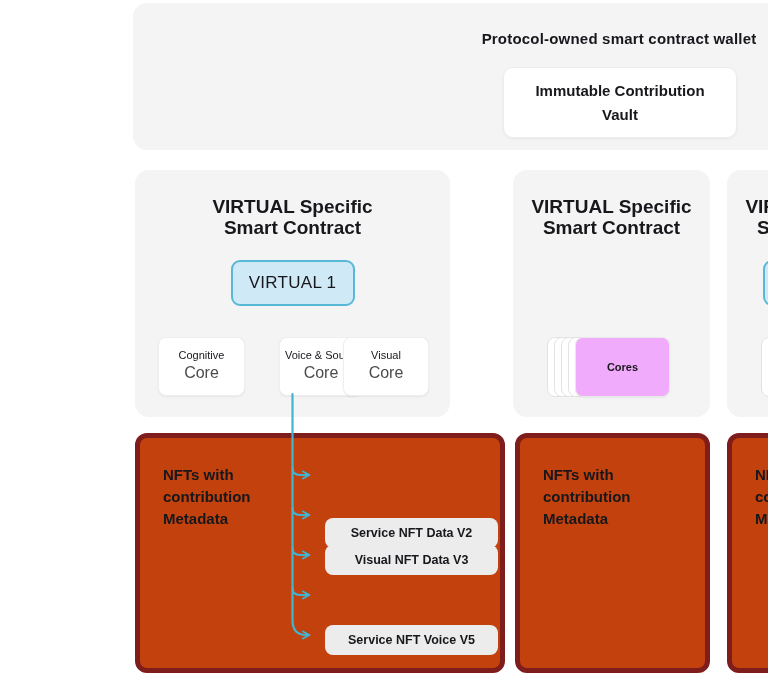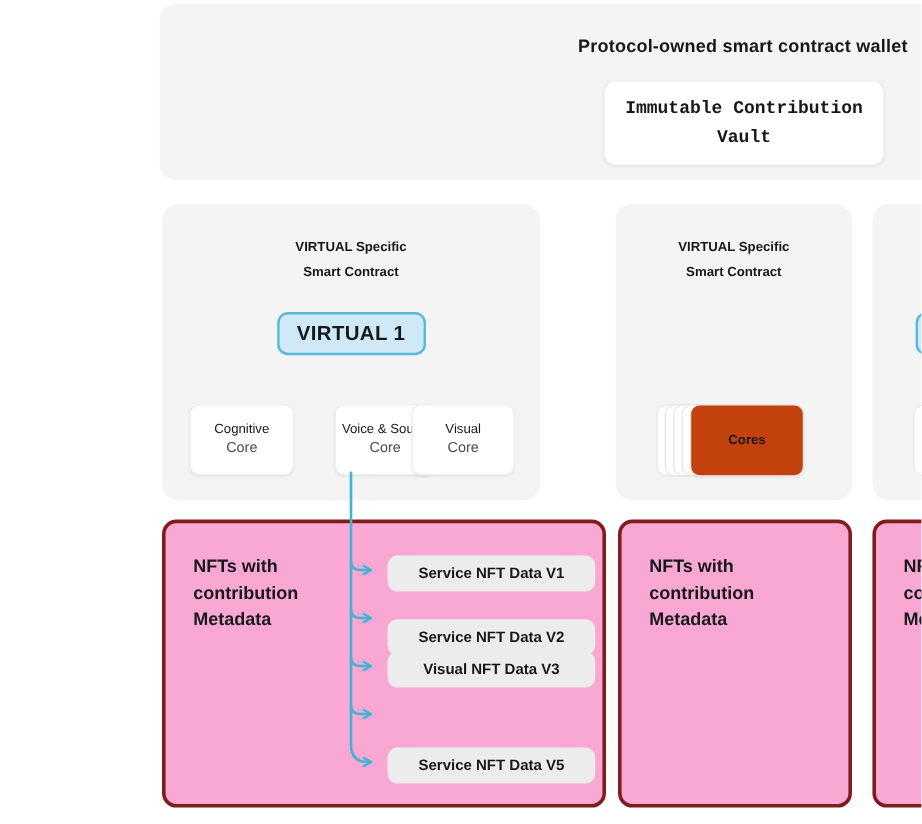--- a/index.html
+++ b/index.html
@@ -13,7 +13,7 @@
   .vault{position:absolute;left:370px;top:64px;width:232px;height:69px;background:#fff;
          border:1px solid #ededed;border-radius:10px;box-shadow:0 1px 3px rgba(0,0,0,.05);
          display:flex;align-items:center;justify-content:center;}
-  .vault-label{width:200px;text-align:center;font-size:15px;font-weight:bold;line-height:1.55;font-family:Liberation Mono, monospace;}
+  .vault-label{width:200px;text-align:center;font-size:15px;font-weight:bold;line-height:1.55;}
   
   .col-panel{position:absolute;top:170px;height:247px;background:#f4f4f5;border-radius:14px;}
   .p1{left:135px;width:315px;}

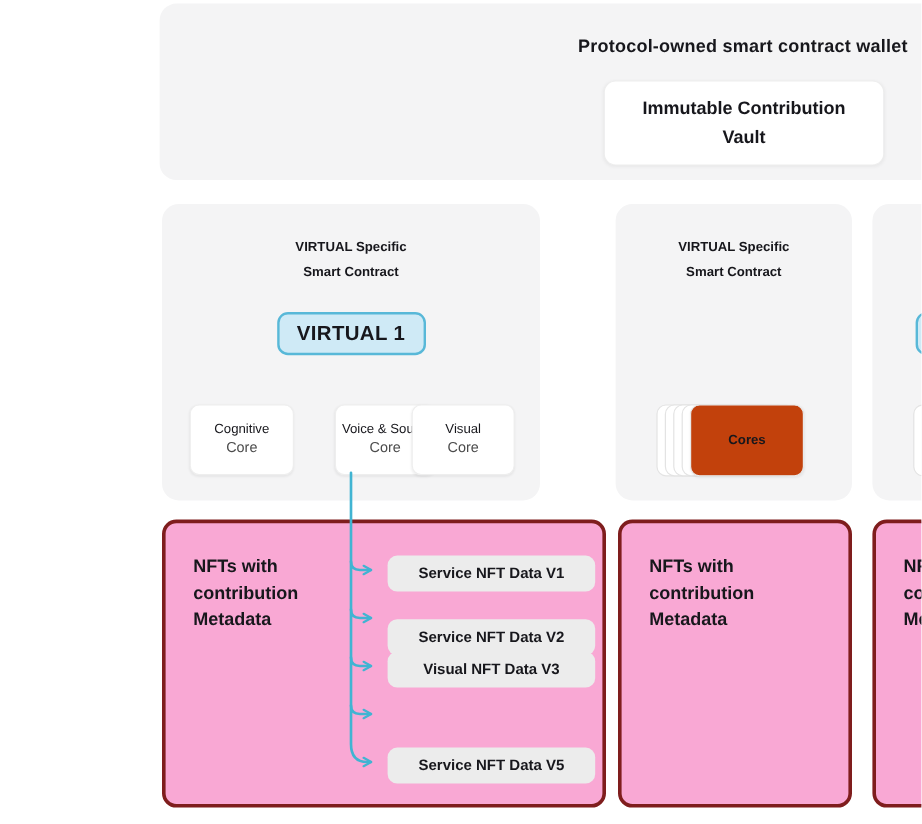--- a/index.html
+++ b/index.html
@@ -19,7 +19,7 @@
   .p1{left:135px;width:315px;}
   .p2{left:513px;width:197px;}
   .p3{left:727px;width:197px;}
-  .col-heading{margin-top:26px;text-align:center;font-size:11px;font-weight:bold;line-height:21px;}
+  .col-heading{margin-top:26px;text-align:center;font-size:19px;font-weight:bold;line-height:21px;}
   .token{position:absolute;top:90px;left:50%;transform:translateX(-50%);
          min-width:124px;height:36px;padding:0 14px;box-sizing:border-box;
          background:#cfeaf6;border:2px solid #58b8d8;border-radius:9px;

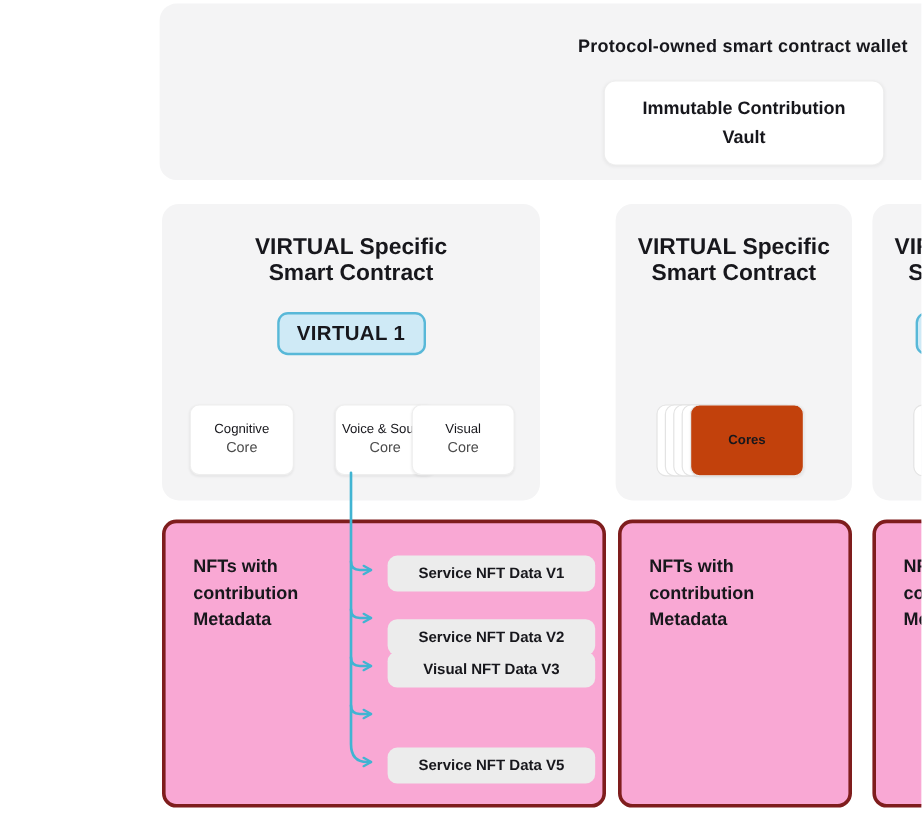--- a/index.html
+++ b/index.html
@@ -21,10 +21,10 @@
   .p3{left:727px;width:197px;}
   .col-heading{margin-top:26px;text-align:center;font-size:19px;font-weight:bold;line-height:21px;}
   .token{position:absolute;top:90px;left:50%;transform:translateX(-50%);
-         min-width:124px;height:36px;padding:0 14px;box-sizing:border-box;
+         min-width:124px;height:46px;padding:0 14px;box-sizing:border-box;
          background:#cfeaf6;border:2px solid #58b8d8;border-radius:9px;
          display:flex;align-items:center;justify-content:center;
-         font-size:17px;font-weight:bold;letter-spacing:.3px;}
+         font-size:17px;font-weight:normal;letter-spacing:.3px;}
   .p3 .token{min-width:126px;}
   .core-box{position:absolute;top:167px;height:57px;background:#fff;border:1px solid #eeeeee;
             border-radius:8px;box-shadow:0 1px 2px rgba(0,0,0,.06);

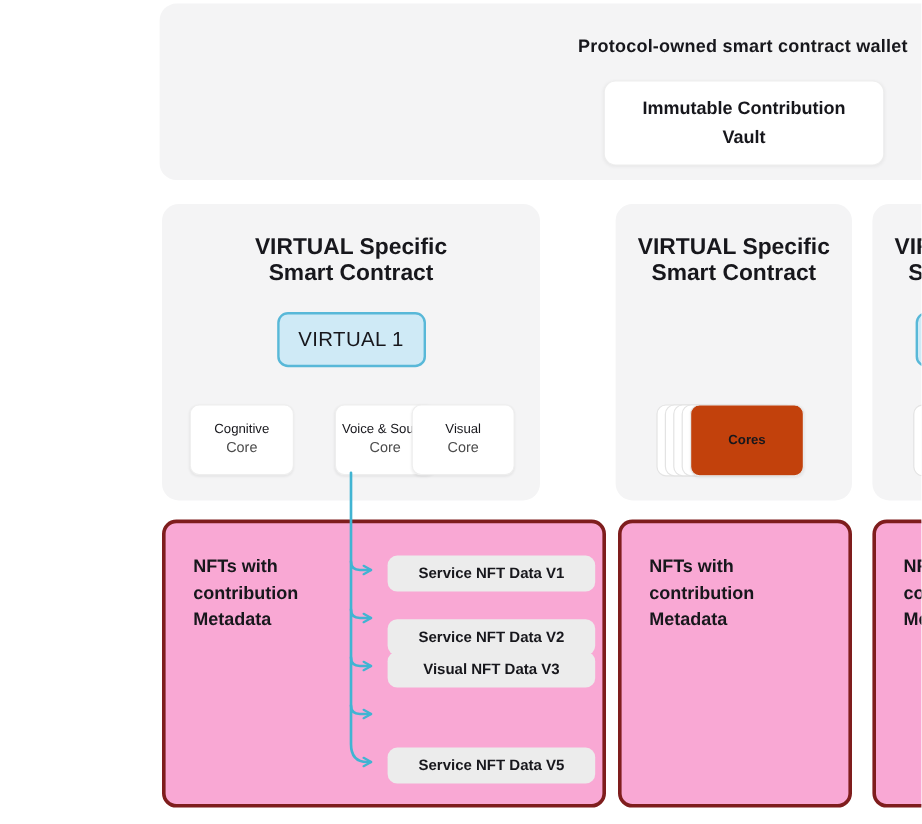--- a/index.html
+++ b/index.html
@@ -30,7 +30,7 @@
             border-radius:8px;box-shadow:0 1px 2px rgba(0,0,0,.06);
             display:flex;flex-direction:column;align-items:center;justify-content:center;text-align:center;}
   .core-name{font-size:11px;font-weight:normal;line-height:1.25;}
-  .core-type{font-size:12px;font-weight:normal;color:#4b4b4b;line-height:1.3;}
+  .core-type{font-size:16px;font-weight:normal;color:#4b4b4b;line-height:1.3;}
   .c1{left:23px;width:85px;}
   .c2{left:117px;width:82px;margin-left:27px;}
   .c3{left:208px;width:84px;}

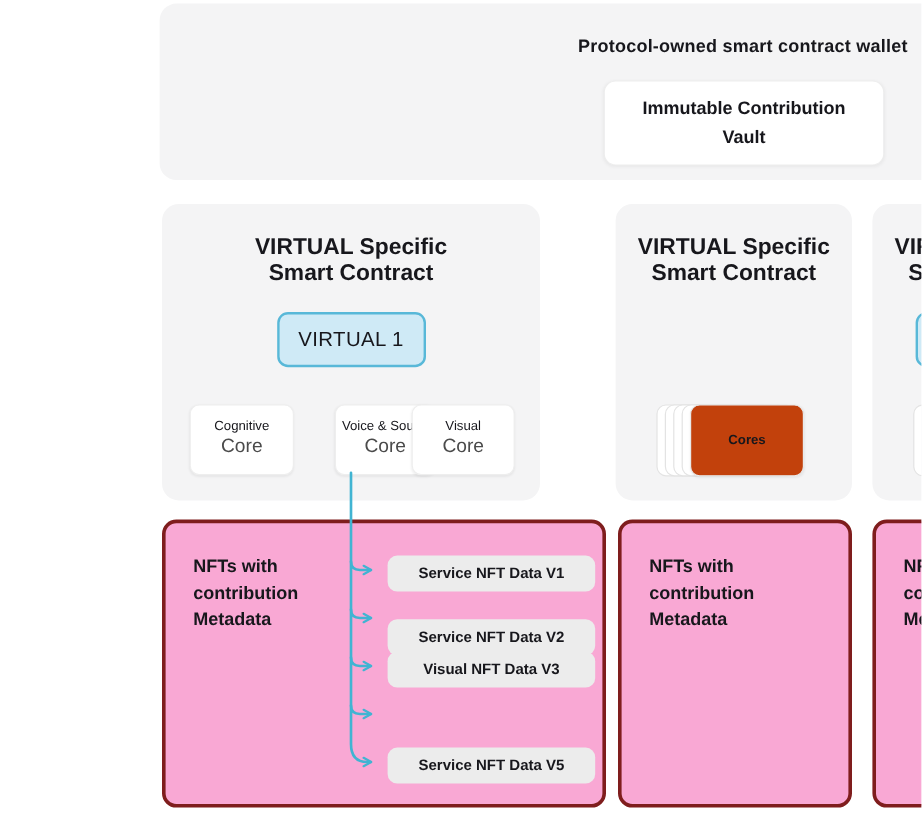--- a/index.html
+++ b/index.html
@@ -39,7 +39,7 @@
   .stack .ghost{position:absolute;top:0;width:93px;height:58px;background:#fff;
                 border:1px solid #e3e3e3;border-radius:8px;}
   .g1{left:0;} .g2{left:7px;} .g3{left:14px;} .g4{left:21px;}
-  .stack .front{position:absolute;left:28px;top:0;width:93px;height:58px;background:#c2410c;
+  .stack .front{position:absolute;left:28px;top:0;width:93px;height:58px;background:#f0abfc;
                 border:1px solid #e9e9e9;border-radius:8px;box-shadow:0 1px 2px rgba(0,0,0,.06);
                 display:flex;align-items:center;justify-content:center;
                 font-size:11px;font-weight:bold;}

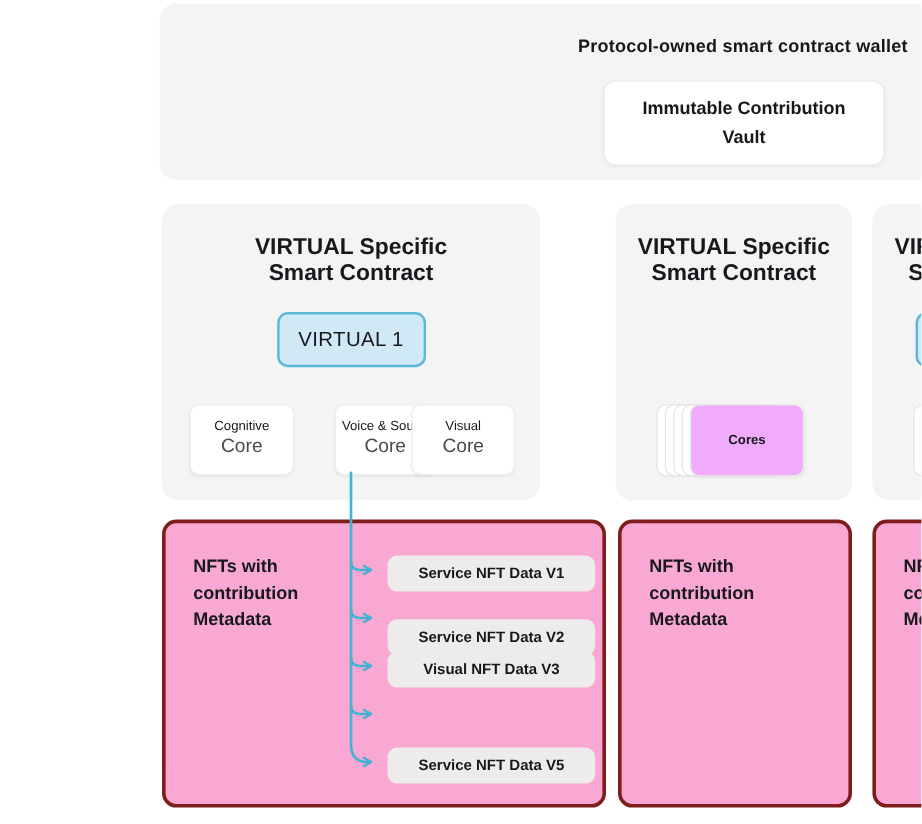--- a/index.html
+++ b/index.html
@@ -44,8 +44,8 @@
                 display:flex;align-items:center;justify-content:center;
                 font-size:11px;font-weight:bold;}
   
-  .nft-panel{position:absolute;top:433px;height:240px;background:#f9a8d4;
-             border:3px solid #7f1d1d;border-radius:12px;box-sizing:border-box;padding-left:12px;}
+  .nft-panel{position:absolute;top:433px;height:240px;background:#c2410c;
+             border:5px solid #7f1d1d;border-radius:12px;box-sizing:border-box;padding-left:12px;}
   .n1{left:135px;width:370px;}
   .n2{left:515px;width:195px;}
   .n3{left:727px;width:195px;}

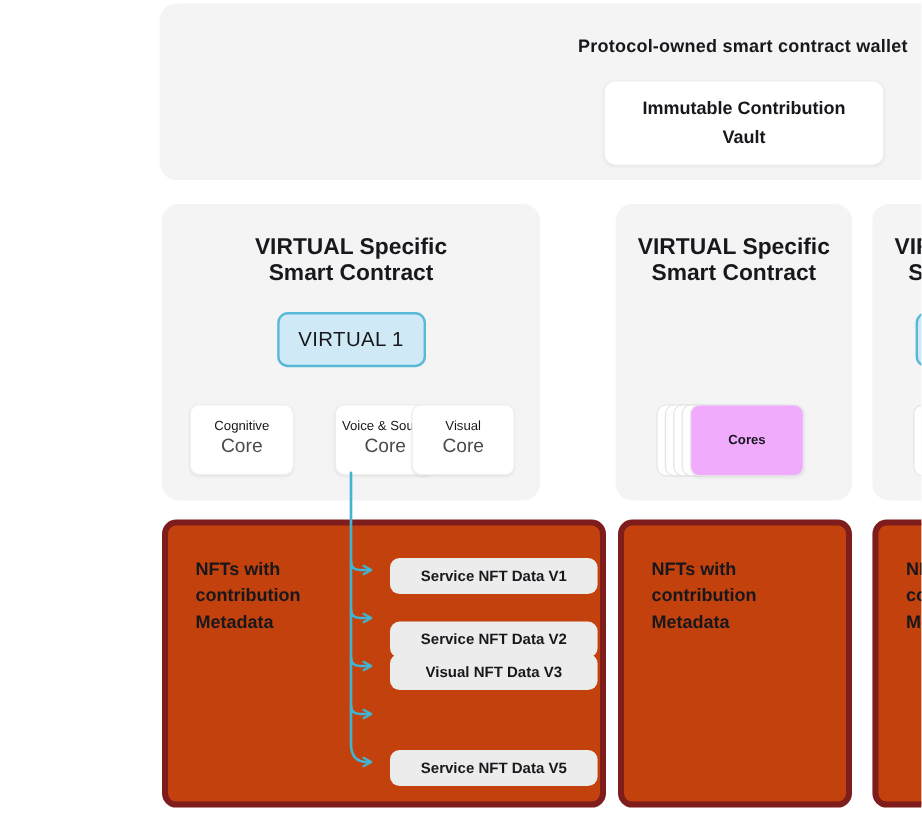--- a/index.html
+++ b/index.html
@@ -118,7 +118,6 @@
 
   <div class="nft-panel n1">
     <div class="nft-label">NFTs with contribution Metadata</div>
-    <div class="pill s1">Service NFT Data V1</div>
     <div class="pill s2">Service NFT Data V2</div>
     <div class="pill s3">Visual NFT Data V3</div>
     <div class="pill s5">Service NFT Data V5</div>

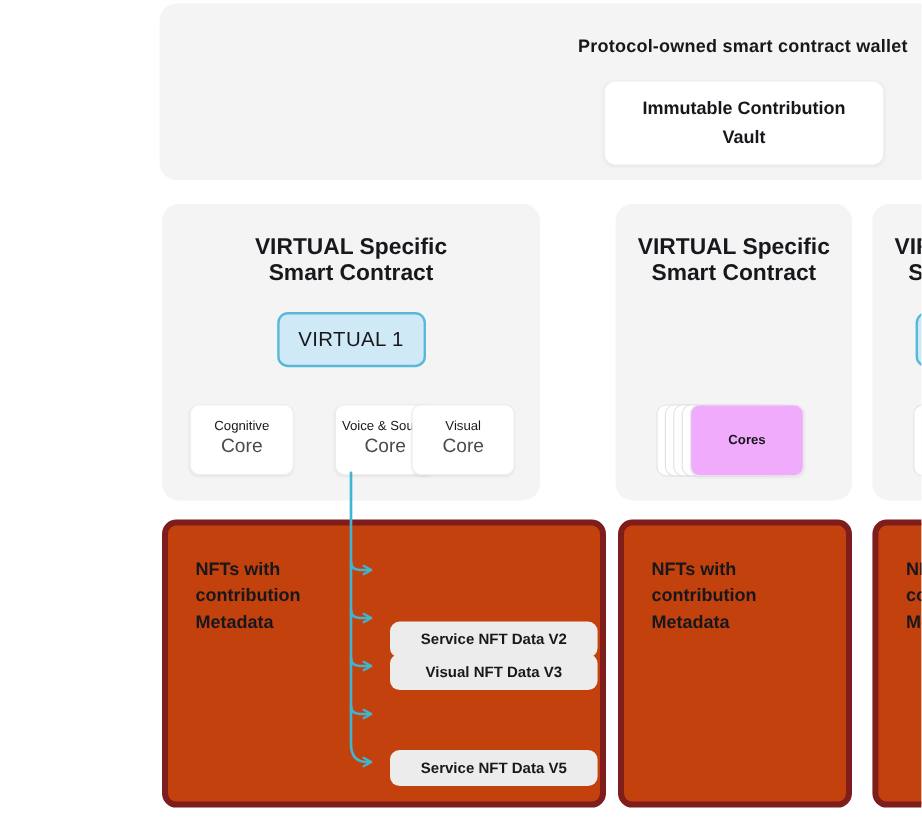--- a/index.html
+++ b/index.html
@@ -120,7 +120,7 @@
     <div class="nft-label">NFTs with contribution Metadata</div>
     <div class="pill s2">Service NFT Data V2</div>
     <div class="pill s3">Visual NFT Data V3</div>
-    <div class="pill s5">Service NFT Data V5</div>
+    <div class="pill s5">Service NFT Voice V5</div>
   </div>
 
   <div class="nft-panel n2">

